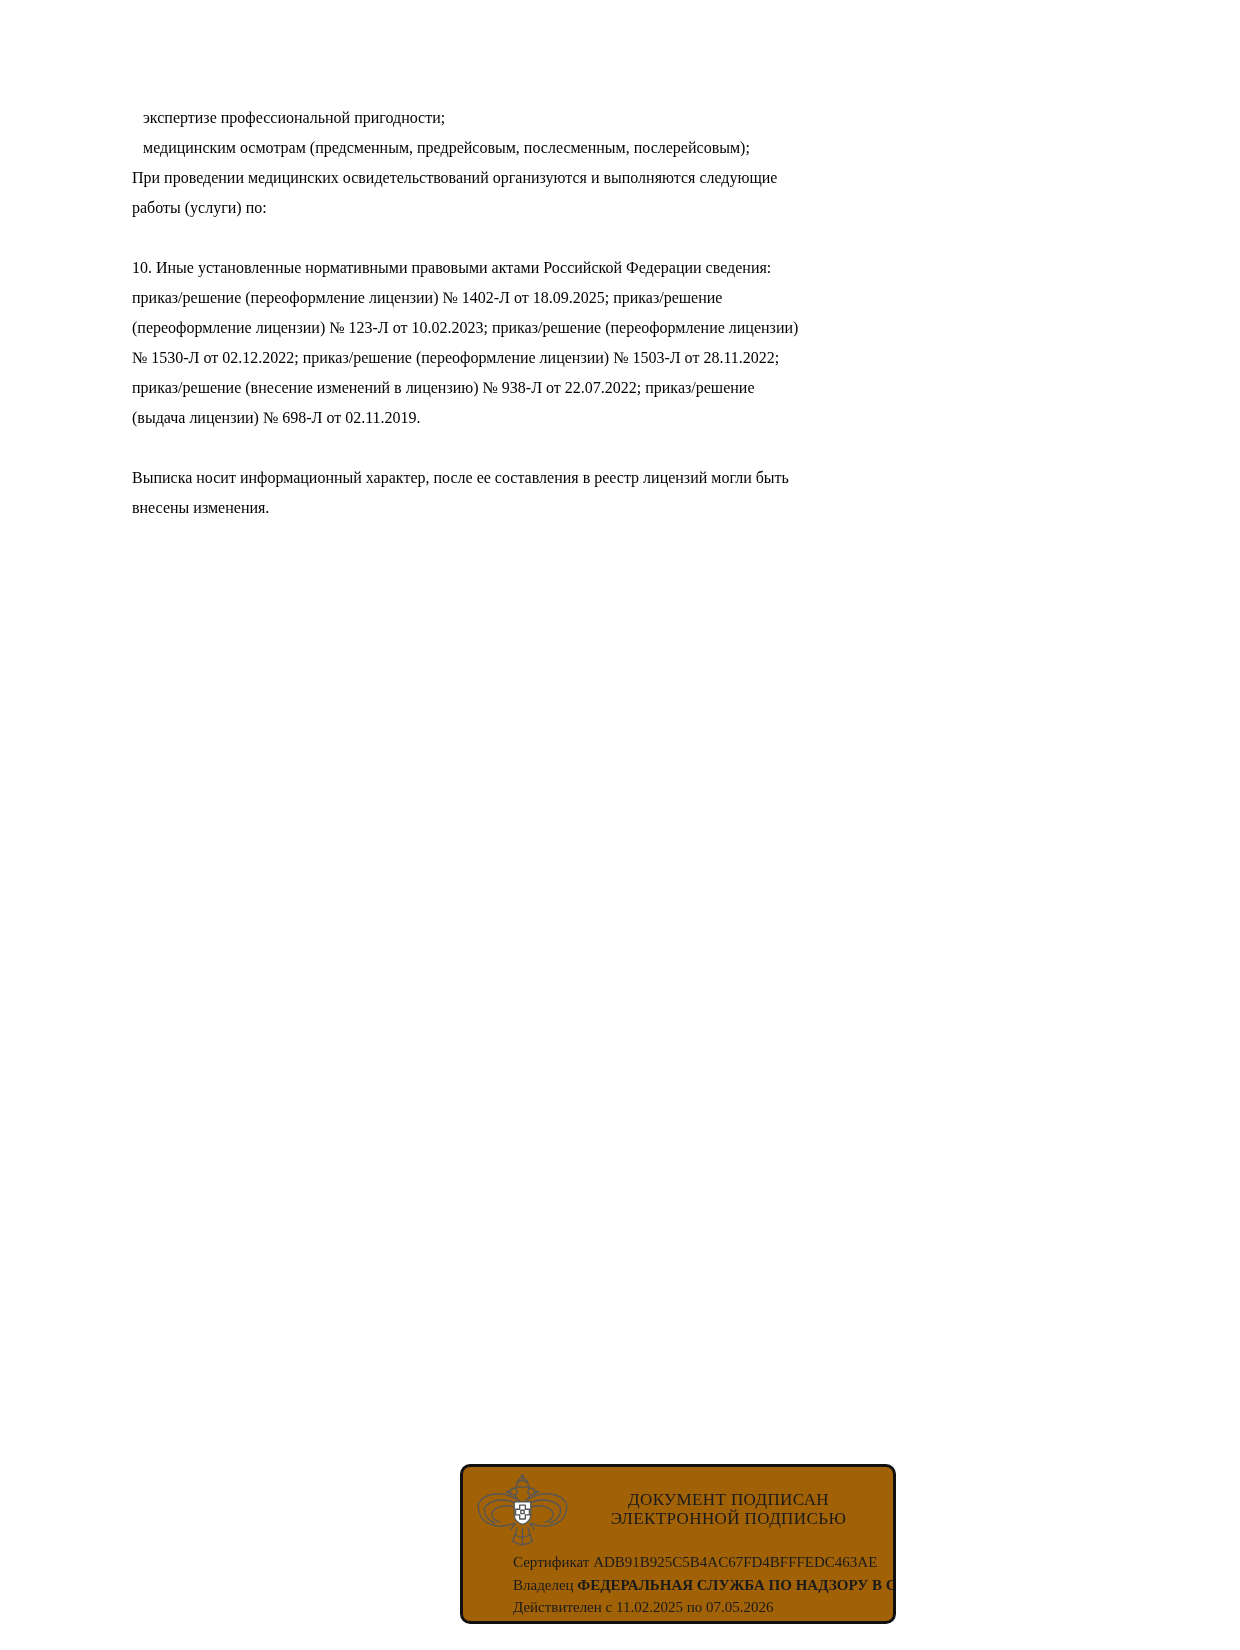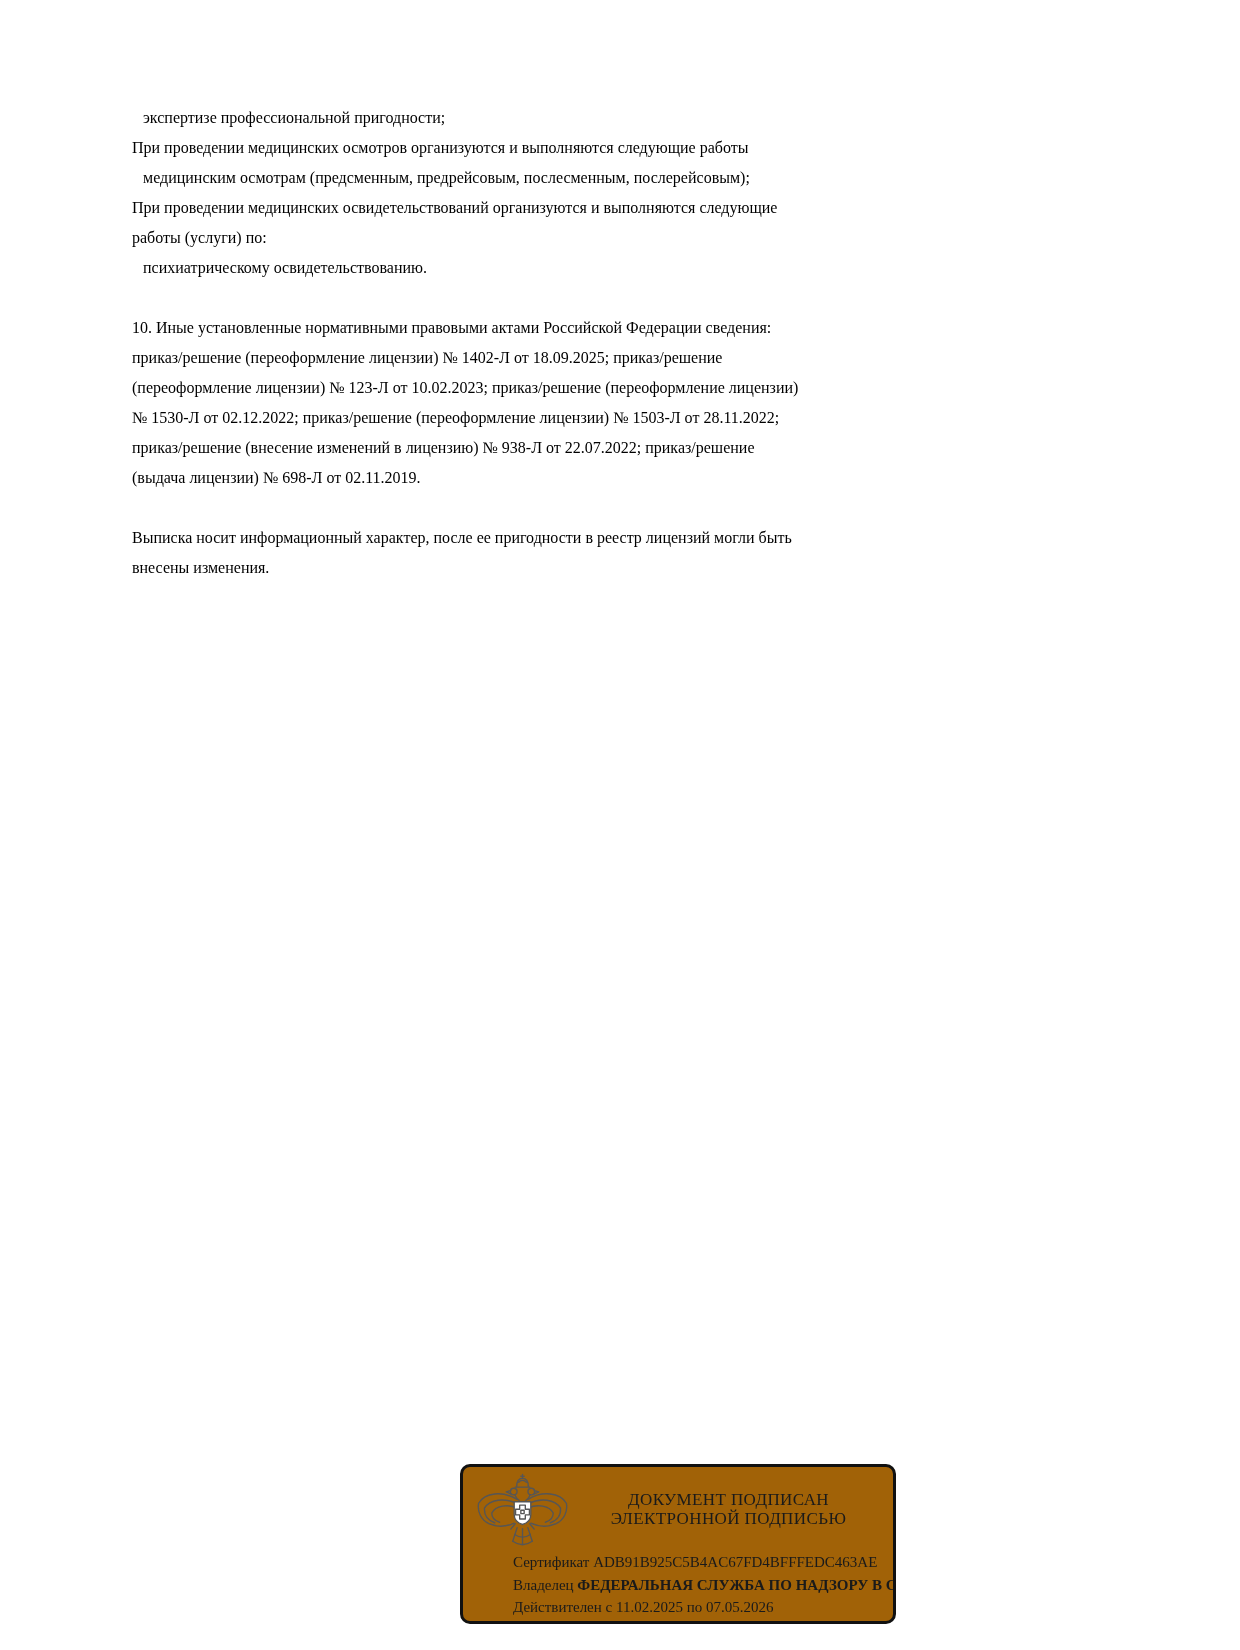--- a/index.html
+++ b/index.html
@@ -86,7 +86,6 @@
 
     <div class="para">
       <div class="line indent">экспертизе профессиональной пригодности;</div>
-      <div class="line">При проведении медицинских осмотров организуются и выполняются следующие работы</div>
       <div class="line indent">медицинским осмотрам (предсменным, предрейсовым, послесменным, послерейсовым);</div>
       <div class="line">При проведении медицинских освидетельствований организуются и выполняются следующие</div>
       <div class="line">работы (услуги) по:</div>

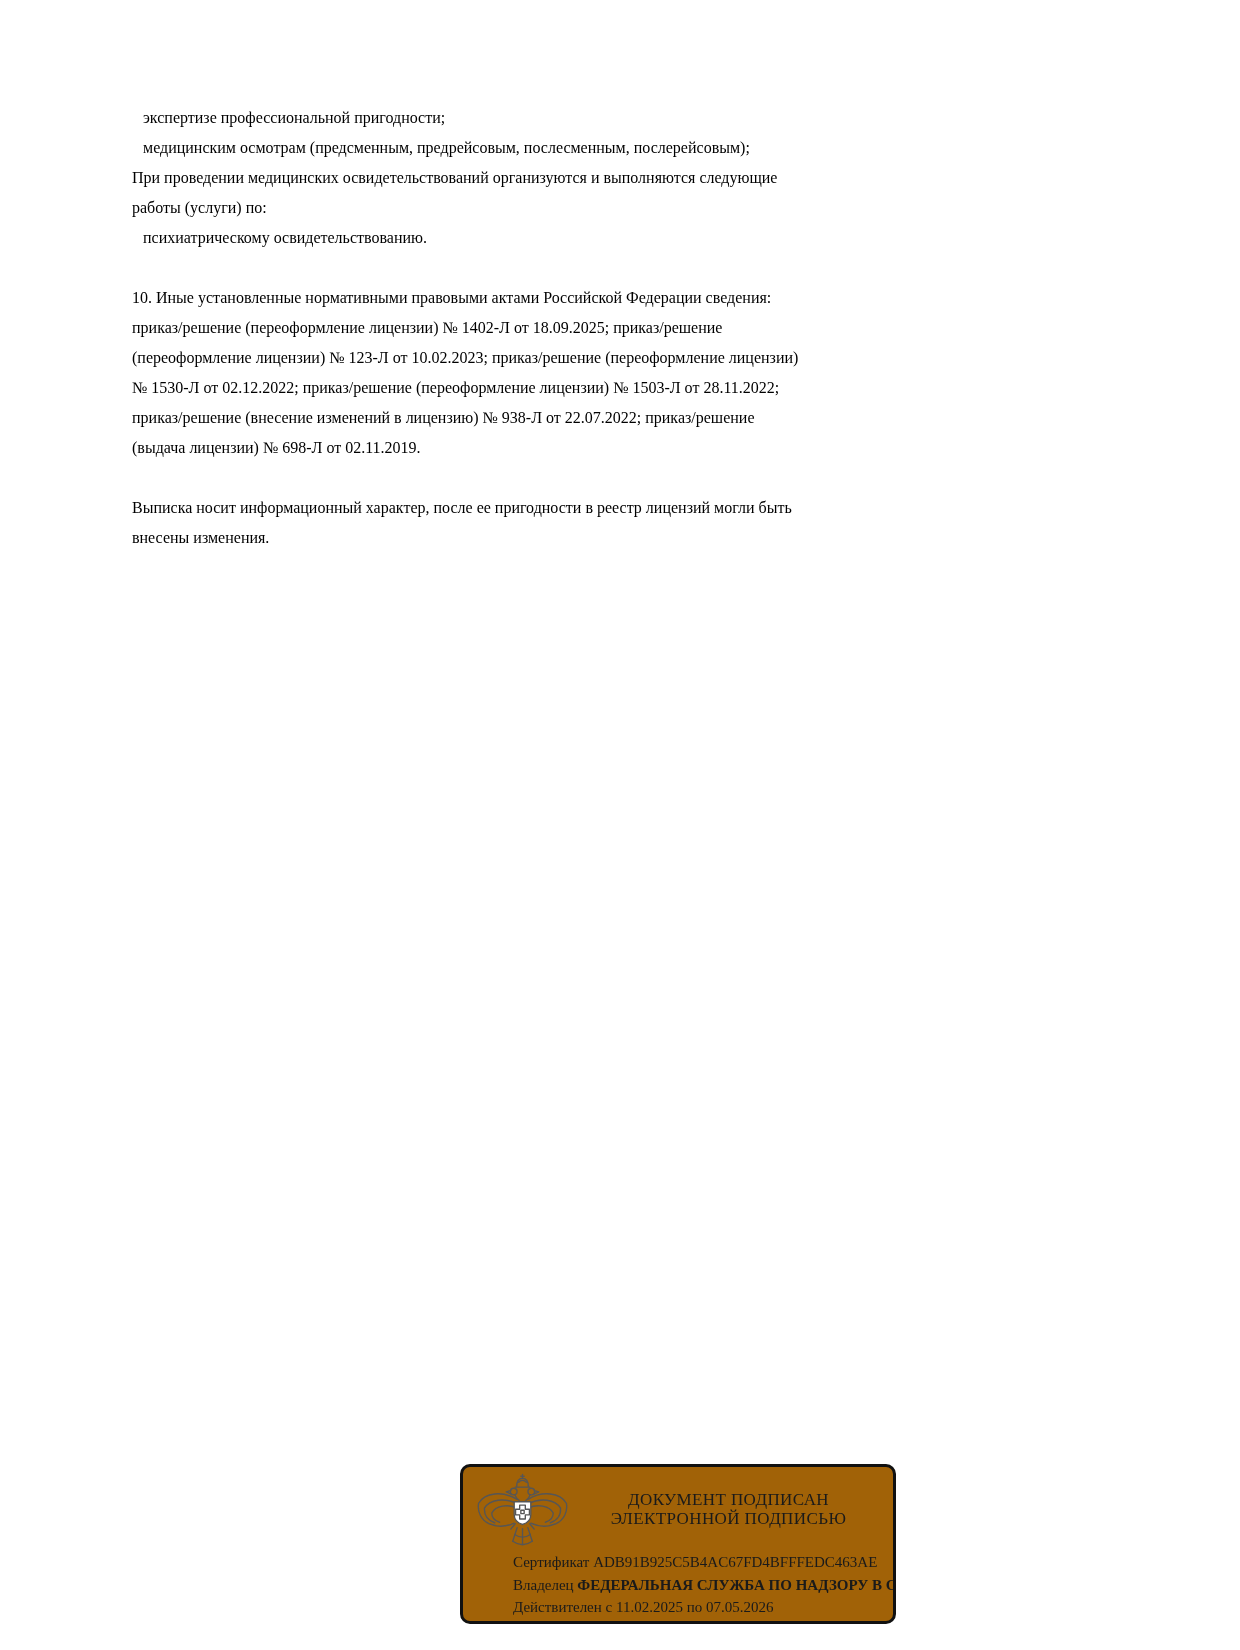--- a/index.html
+++ b/index.html
@@ -89,7 +89,6 @@
       <div class="line indent">медицинским осмотрам (предсменным, предрейсовым, послесменным, послерейсовым);</div>
       <div class="line">При проведении медицинских освидетельствований организуются и выполняются следующие</div>
       <div class="line">работы (услуги) по:</div>
-      <div class="line indent">психиатрическому освидетельствованию.</div>
     </div>
 
 

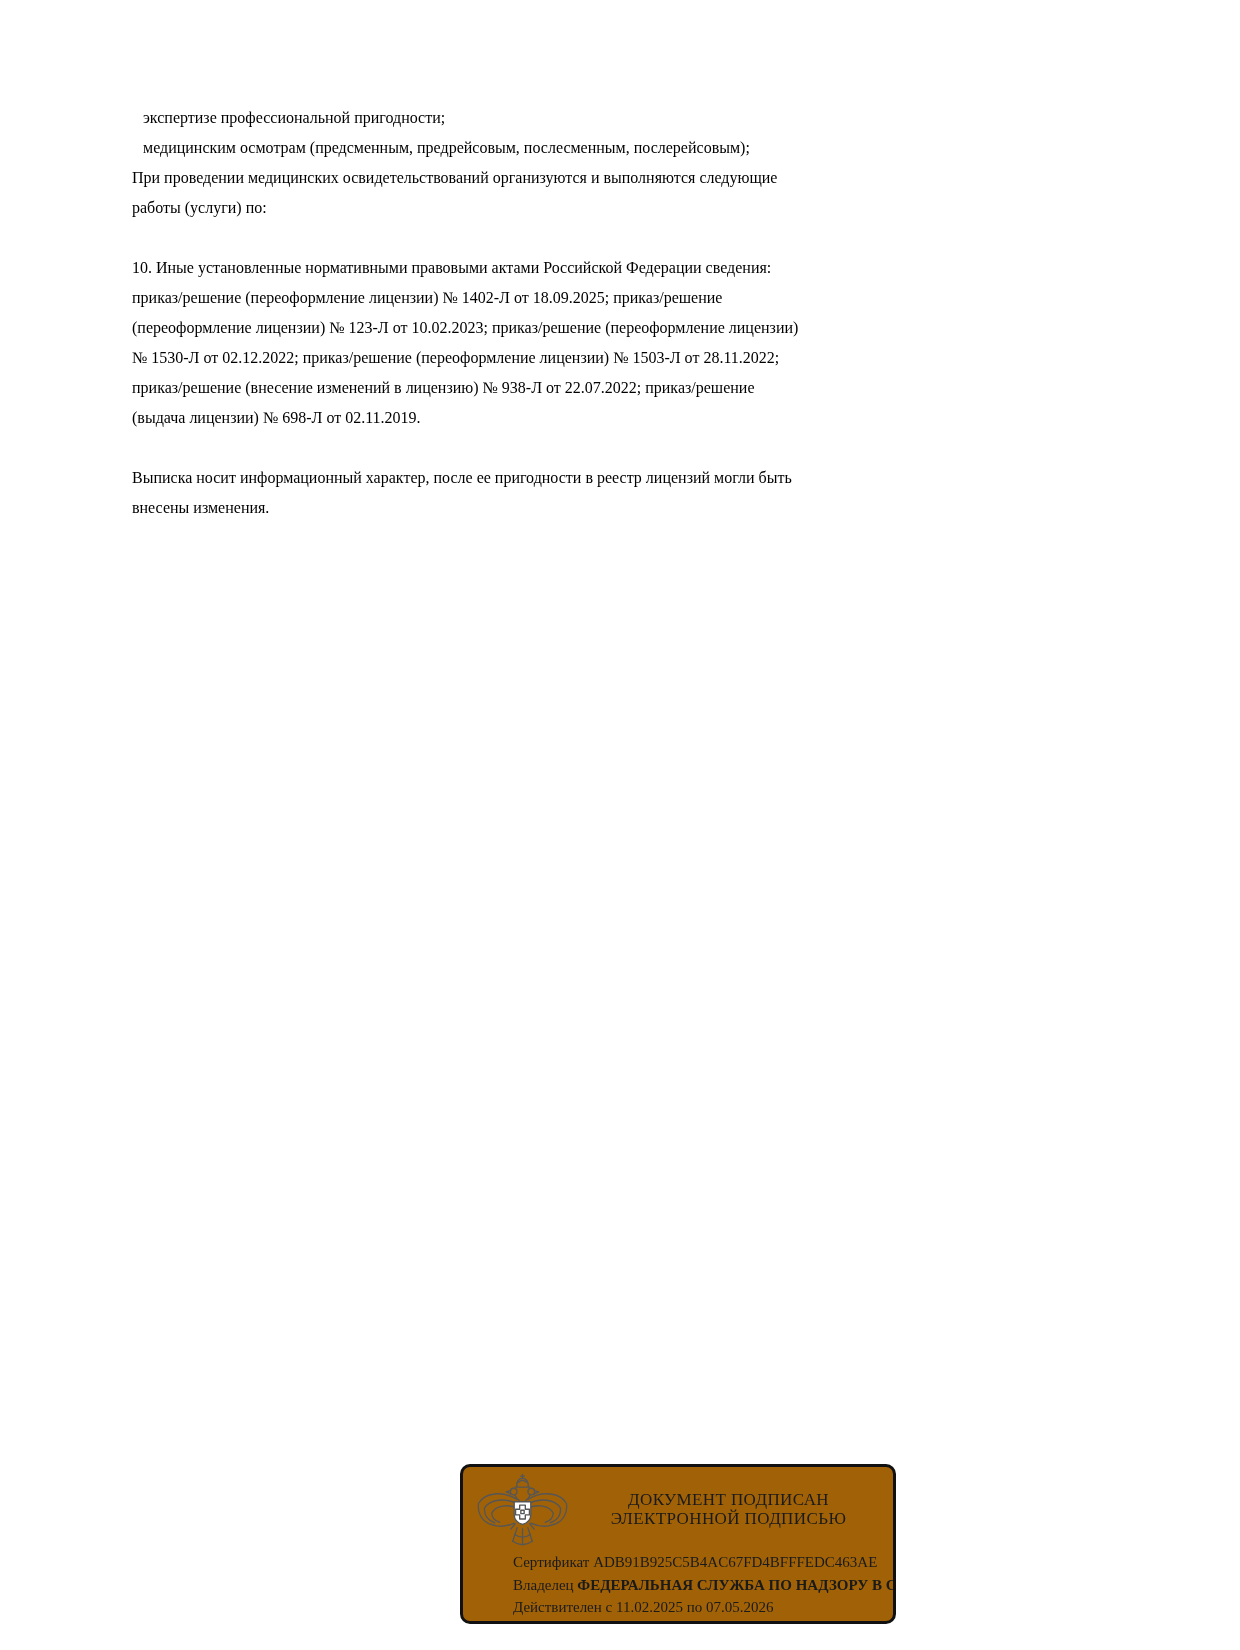--- a/index.html
+++ b/index.html
@@ -102,7 +102,7 @@
     </div>
 
     <div class="para">
-      <div class="line">Выписка носит информационный характер, после ее пригодности в реестр лицензий могли быть</div>
+      <div class="line">Выписка носит информационный характер, после ее составления в реестр лицензий могли быть</div>
       <div class="line">внесены изменения.</div>
     </div>
 

